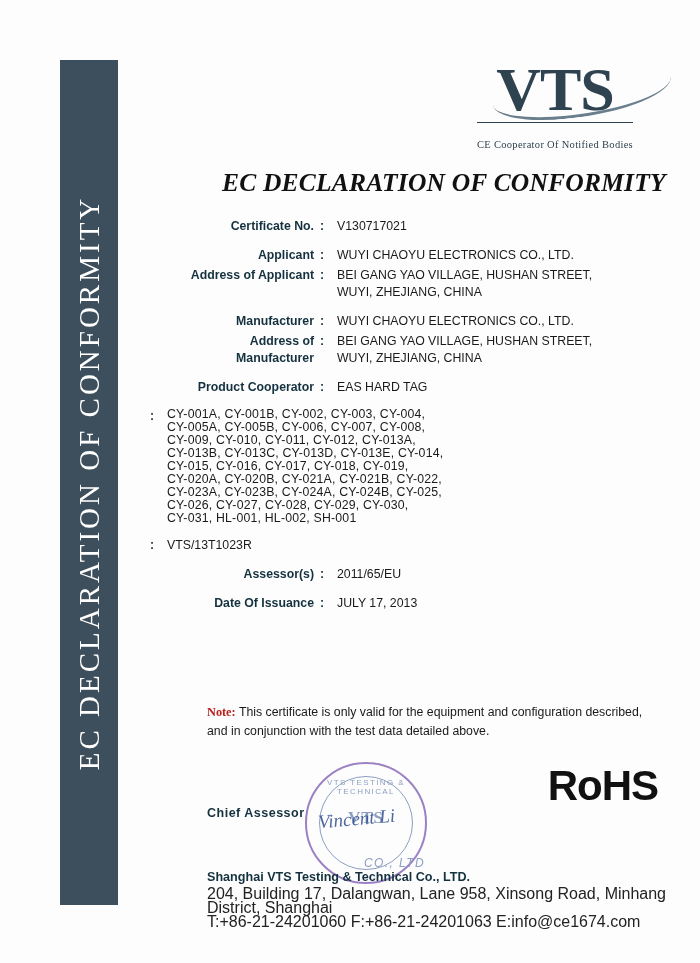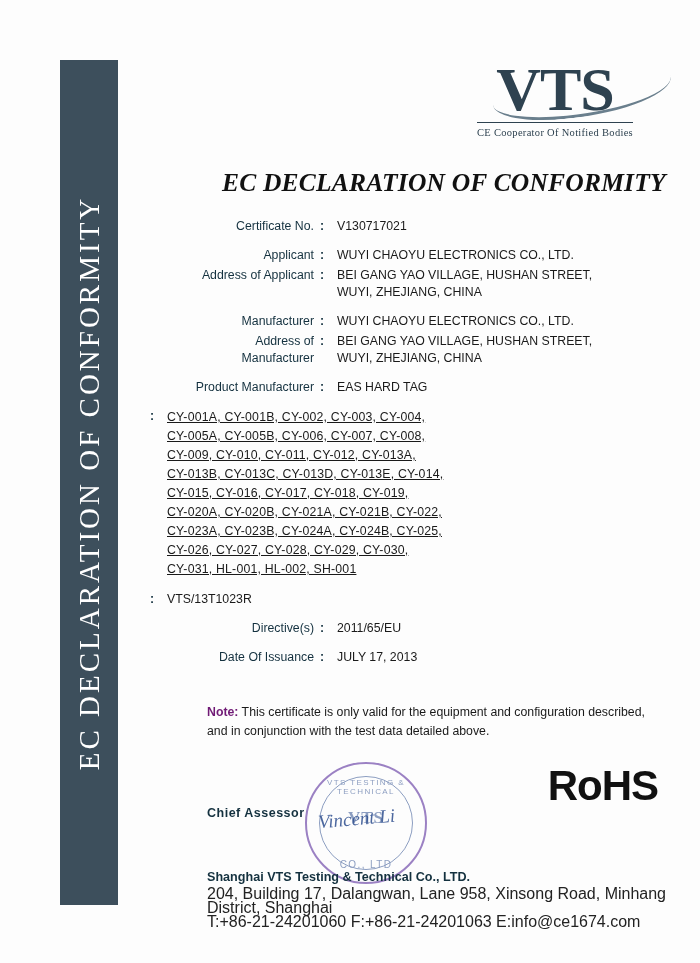--- a/index.html
+++ b/index.html
@@ -77,7 +77,7 @@
     color: #2e4250;
     letter-spacing: 0.3px;
     border-top: 1px solid #2e4250;
-    padding-top: 4px;
+    padding-top: 16px;
     margin-top: 2px;
     display: inline-block;
   }

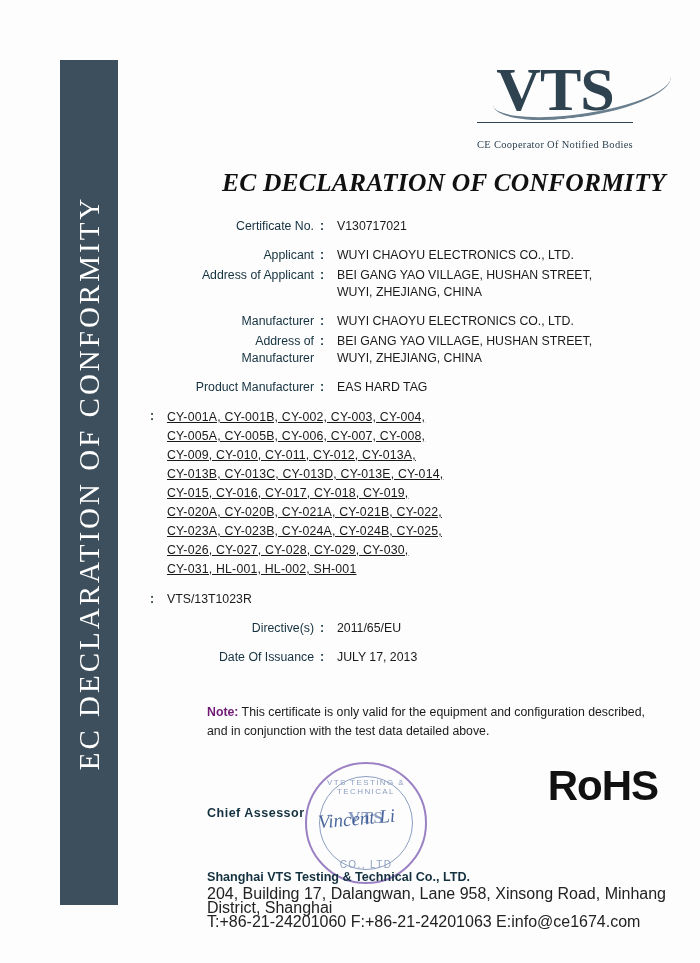--- a/index.html
+++ b/index.html
@@ -110,7 +110,7 @@
   .field-label {
     width: 164px;
     text-align: right;
-    font-weight: normal;
+    font-weight: bold;
     color: #14313f;
     padding-right: 6px;
     white-space: pre-line;

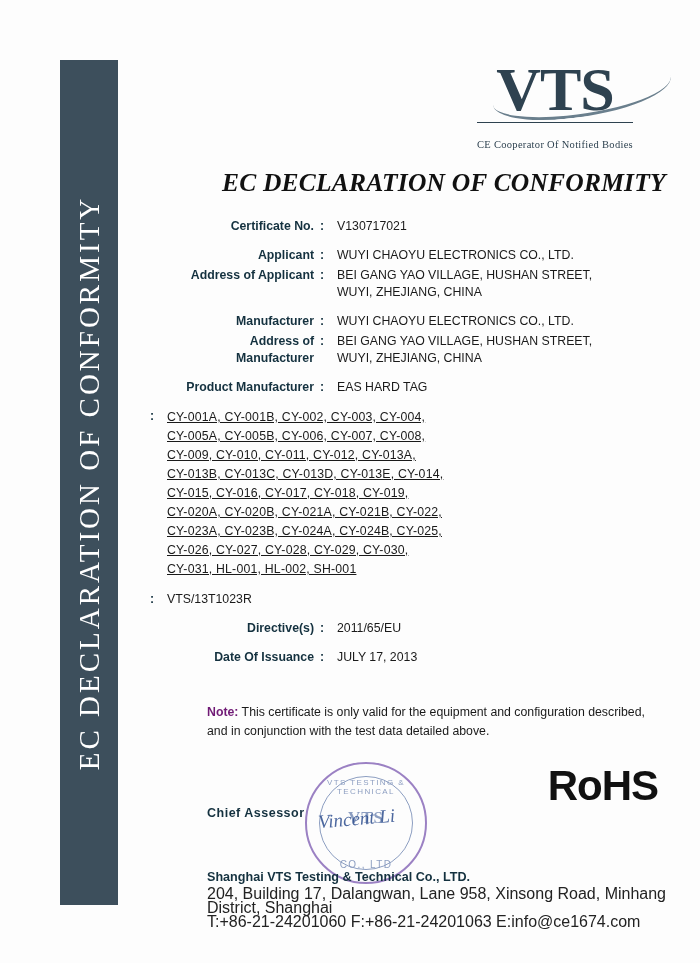--- a/index.html
+++ b/index.html
@@ -295,7 +295,7 @@
     </div>
 
     <div class="field-row spaced">
-      <div class="field-label">Product Manufacturer</div>
+      <div class="field-label">Product Cooperator</div>
       <div class="field-colon">:</div>
       <div class="field-value">EAS HARD TAG</div>
     </div>

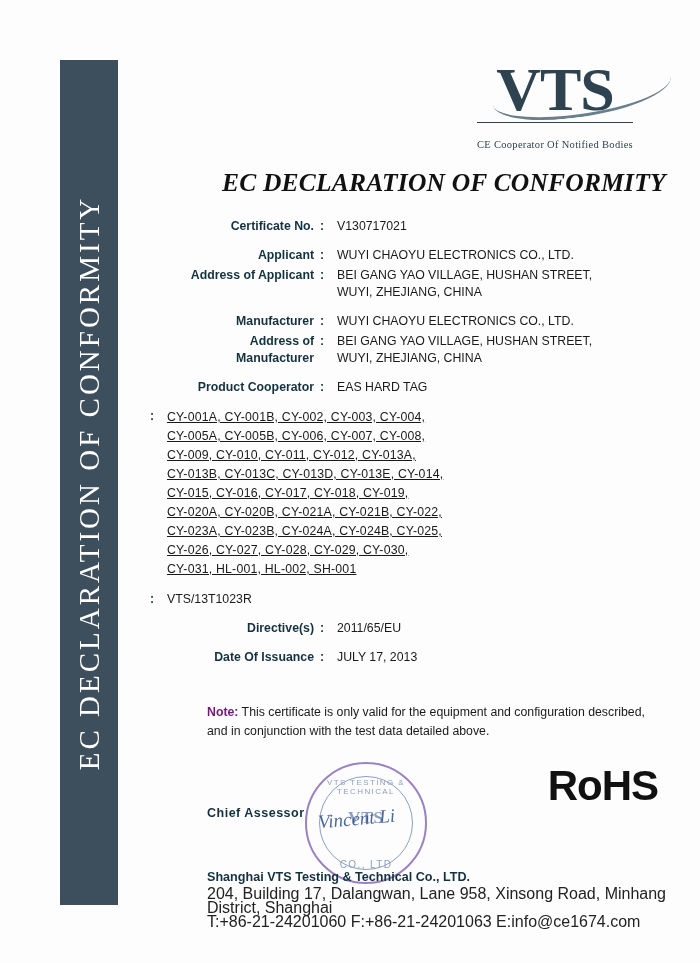--- a/index.html
+++ b/index.html
@@ -129,8 +129,7 @@
   .field-row.spaced { margin-top: 12px; justify-content: center; }
   .models .field-value {
     letter-spacing: 0.2px;
-    line-height: 19px;
-    text-decoration: underline;
+    line-height: 13px;
   }
   
   .note {

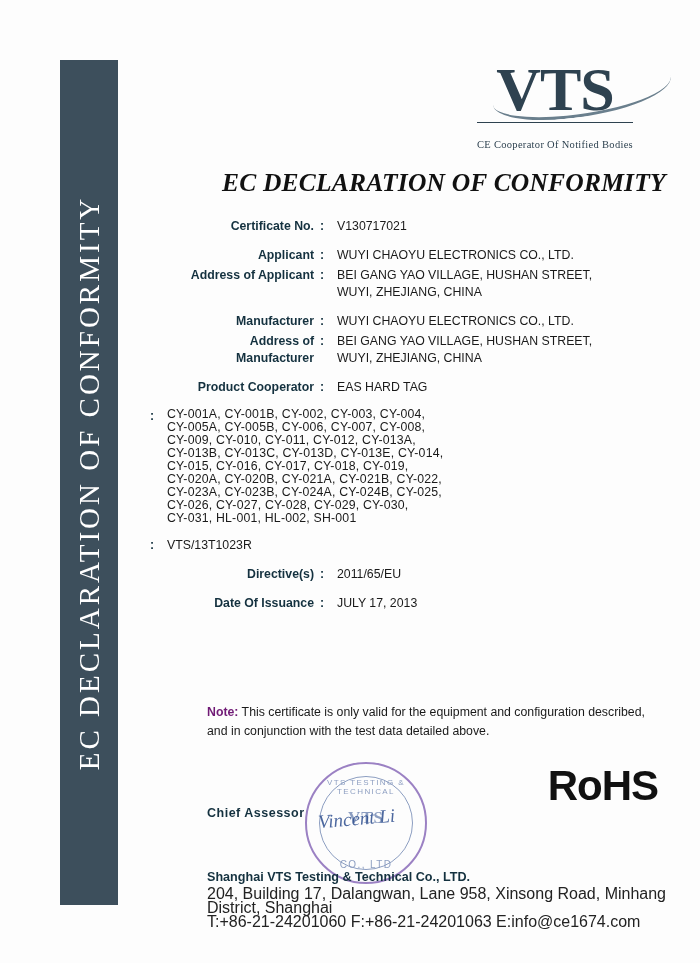--- a/index.html
+++ b/index.html
@@ -318,7 +318,7 @@
     </div>
 
     <div class="field-row spaced">
-      <div class="field-label">Directive(s)</div>
+      <div class="field-label">Assessor(s)</div>
       <div class="field-colon">:</div>
       <div class="field-value">2011/65/EU</div>
     </div>

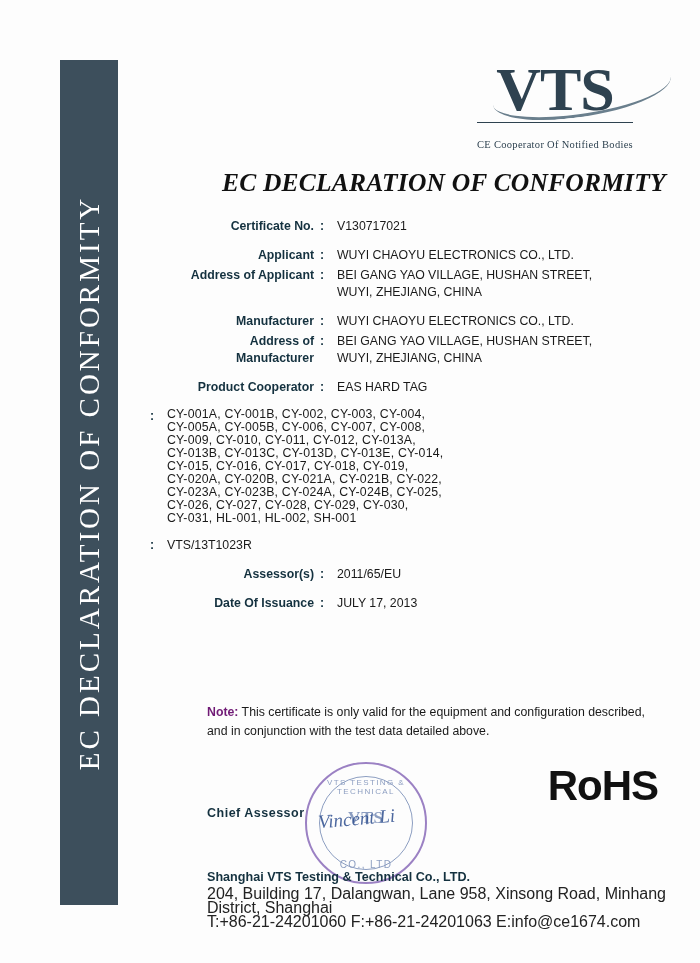--- a/index.html
+++ b/index.html
@@ -141,7 +141,7 @@
     line-height: 19px;
     color: #1a1a1a;
   }
-  .note b { color: #701a75; }
+  .note b { color: #b91c1c; font-family: Liberation Serif, serif; }
   
   .rohs {
     position: absolute;

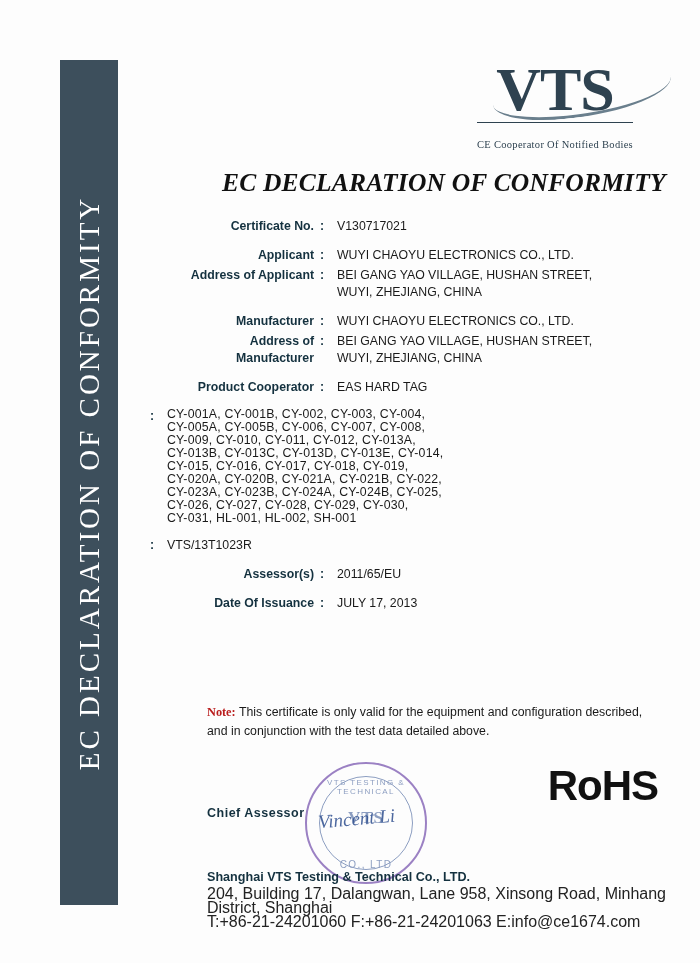--- a/index.html
+++ b/index.html
@@ -196,9 +196,10 @@
     position: absolute;
     left: 0; right: 0;
     bottom: 12px;
-    text-align: center;
-    font-size: 10px;
+    text-align: right;
+    font-size: 12px;
     letter-spacing: 1.4px;
+    font-style: italic;
   }
   .signature {
     position: absolute;

